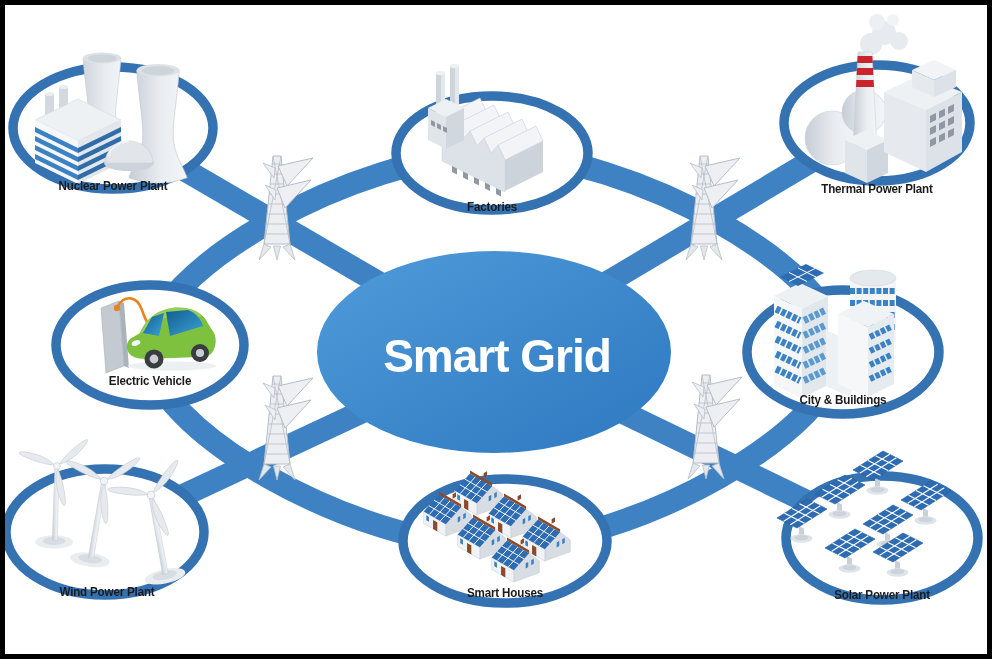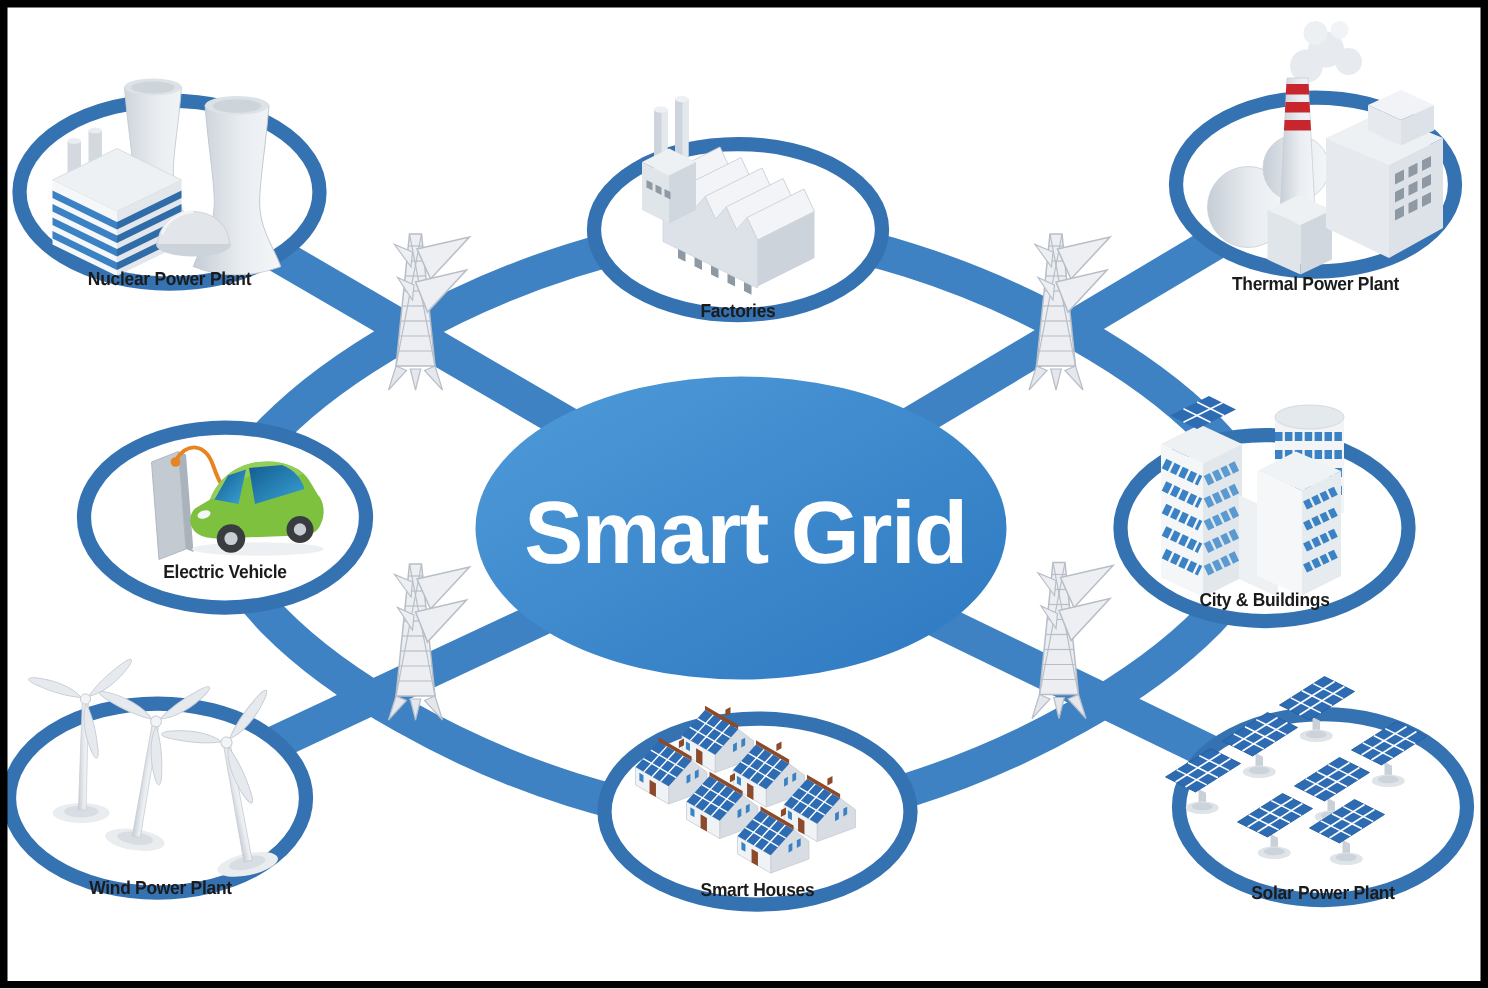--- a/index.html
+++ b/index.html
@@ -10,7 +10,7 @@
               font-size:12.5px;font-weight:bold;color:#1b1b1b;white-space:nowrap;
               letter-spacing:-0.2px;}
   .center-title{position:absolute;transform:translate(-50%,-52%);
-                font-size:59px;font-weight:bold;color:#ffffff;white-space:nowrap;
+                font-size:46px;font-weight:bold;color:#ffffff;white-space:nowrap;
                 letter-spacing:-1px;}
 </style>
 </head>

